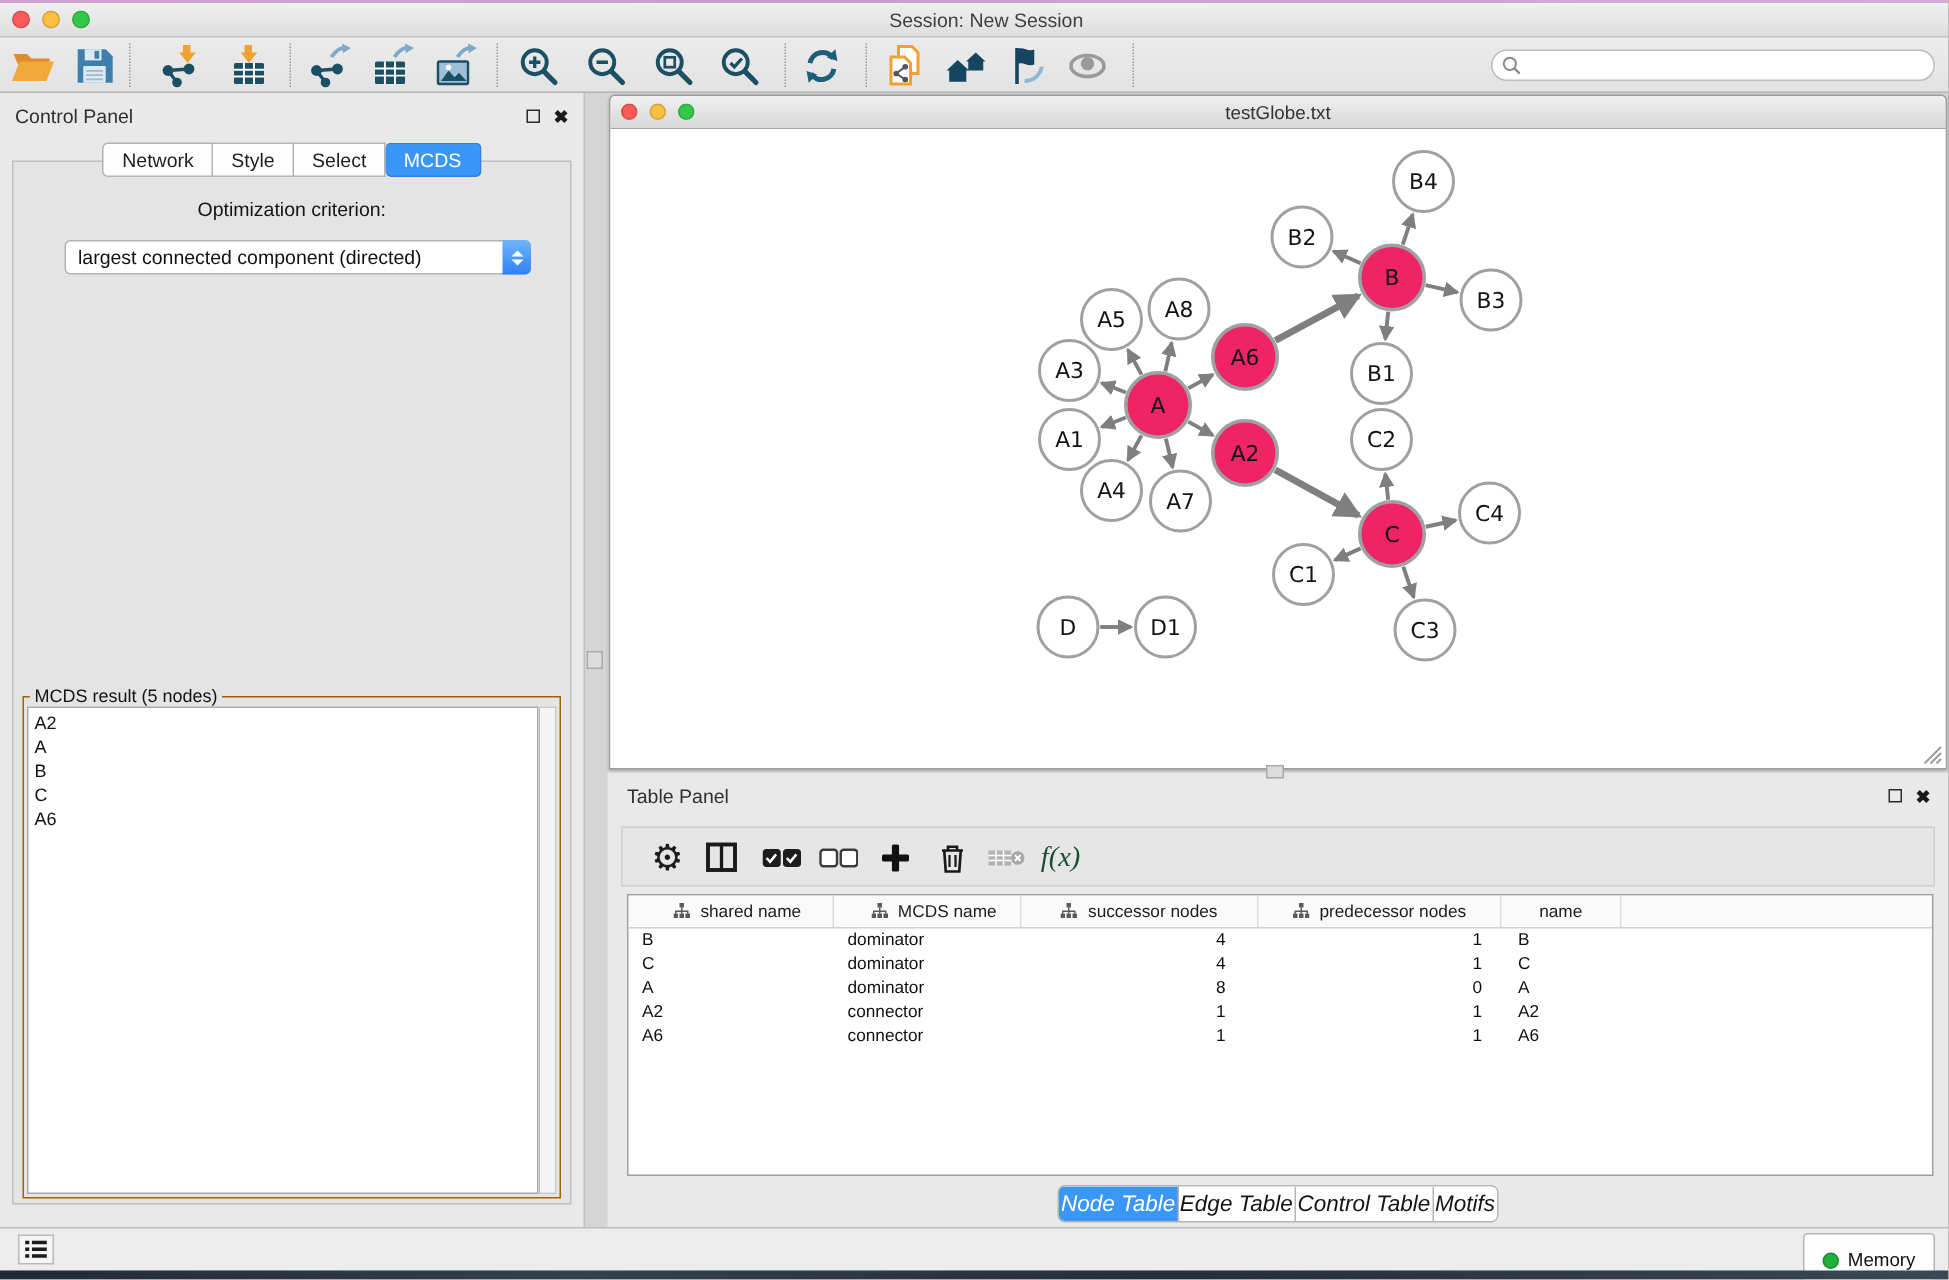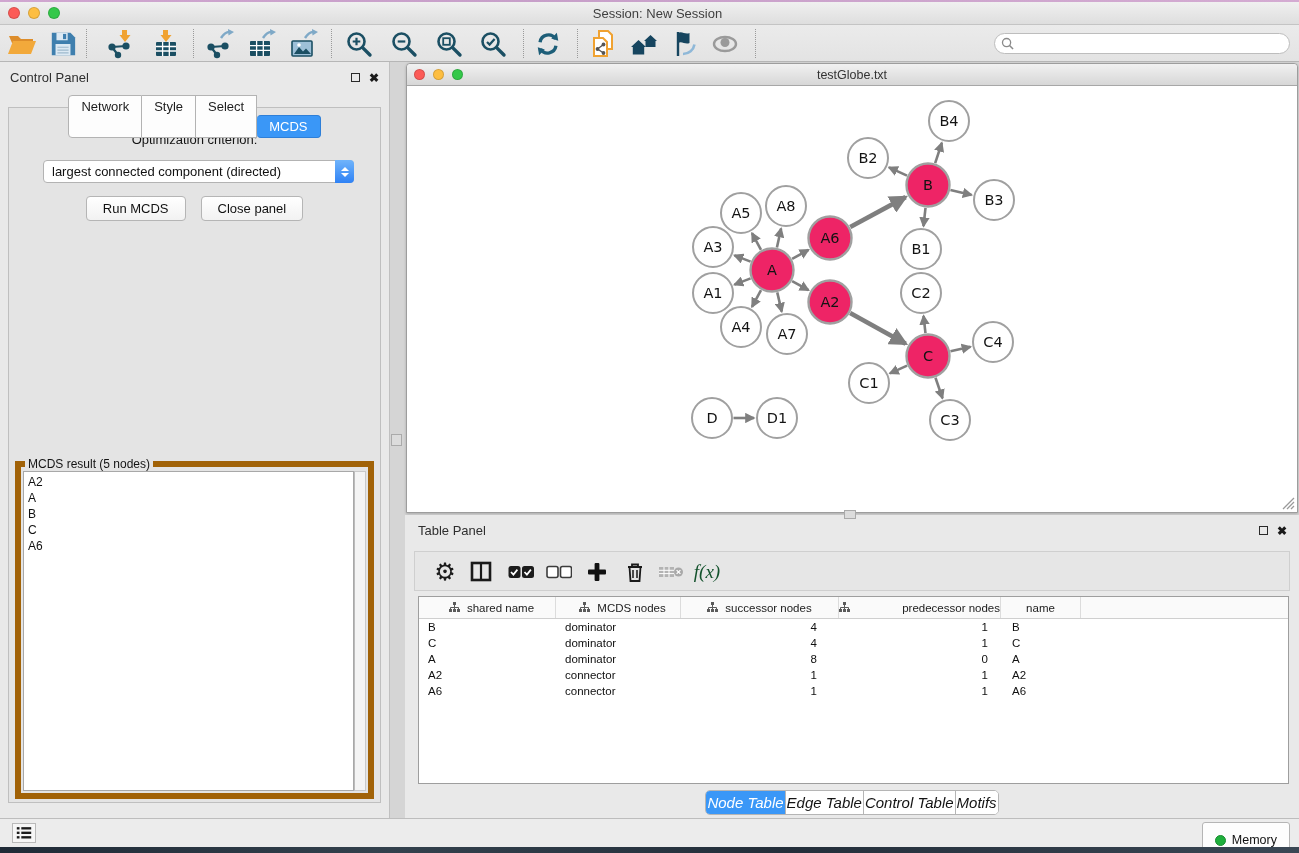--- a/index.html
+++ b/index.html
@@ -47,7 +47,7 @@
   .cp-tab { background:#fdfdfd; border:1px solid #b3b3b3; border-left:none; padding:3px 12px;
             font-size:13px; color:#1d1d1d; cursor:default; }
   .cp-tab:first-child { border-left:1px solid #b3b3b3; border-radius:4px 0 0 4px; }
-  .cp-tab:last-child { border-radius:0 4px 4px 0;margin-top:20px; }
+  .cp-tab:last-child { border-radius:0 4px 4px 0; }
   .cp-tab.selected { background:#3a97f7; border-color:#2e7fd8; color:#fff; border-radius:4px; }
   .cp-content { position:absolute; left:8px; right:8px; top:45px; bottom:15px; background:#e4e4e4;
                 border:1px solid #bfbfbf; }

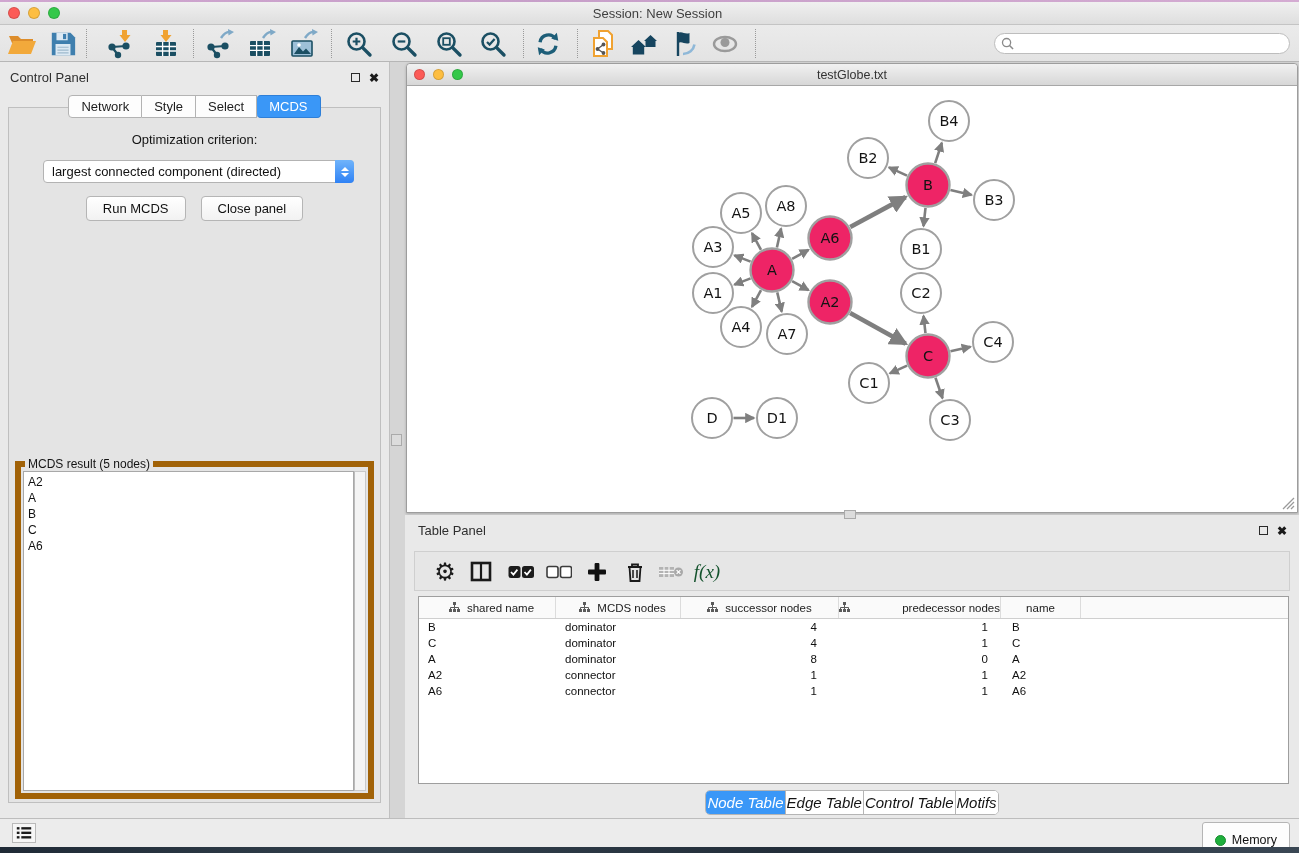--- a/index.html
+++ b/index.html
@@ -317,10 +317,6 @@
           <span class="dd-up"></span>
             <span class="dd-dn"></span>
         </span>
-      </div>
-      <div class="cp-buttons">
-        <button class="btn">Run MCDS</button>
-        <button class="btn">Close panel</button>
       </div>
       <fieldset class="result-box">
         <legend>MCDS result (5 nodes)</legend>

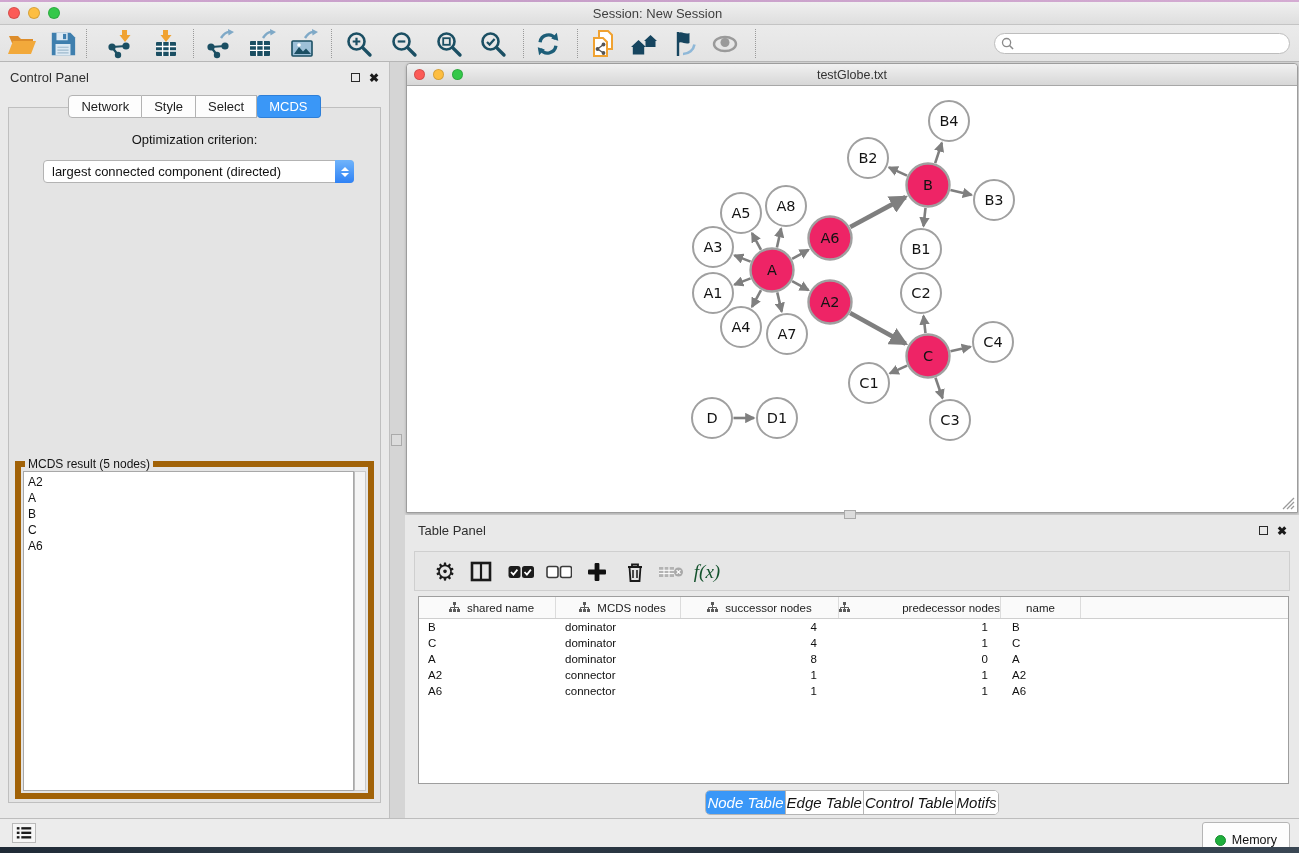--- a/index.html
+++ b/index.html
@@ -62,7 +62,7 @@
   .cp-buttons { display:flex; justify-content:center; gap:15px; margin-top:13px; }
   .btn { background:linear-gradient(#ffffff,#f2f2f2); border:1px solid #b5b5b5; border-radius:4px;
          font-size:13px; color:#111; padding:4px 16px; cursor:default; }
-  .result-box { position:absolute; left:6px; right:6px; top:349px; bottom:3px; border:6px solid #a16207;
+  .result-box { position:absolute; left:6px; right:6px; top:349px; bottom:3px; border:1px solid #a16207;
                 margin:0; padding:0; }
   .result-box legend { font-size:12px; color:#141414; margin-left:4px; padding:0 3px; }
   .result-list { position:absolute; left:2px; top:0px; right:14px; bottom:2px; background:#fff;

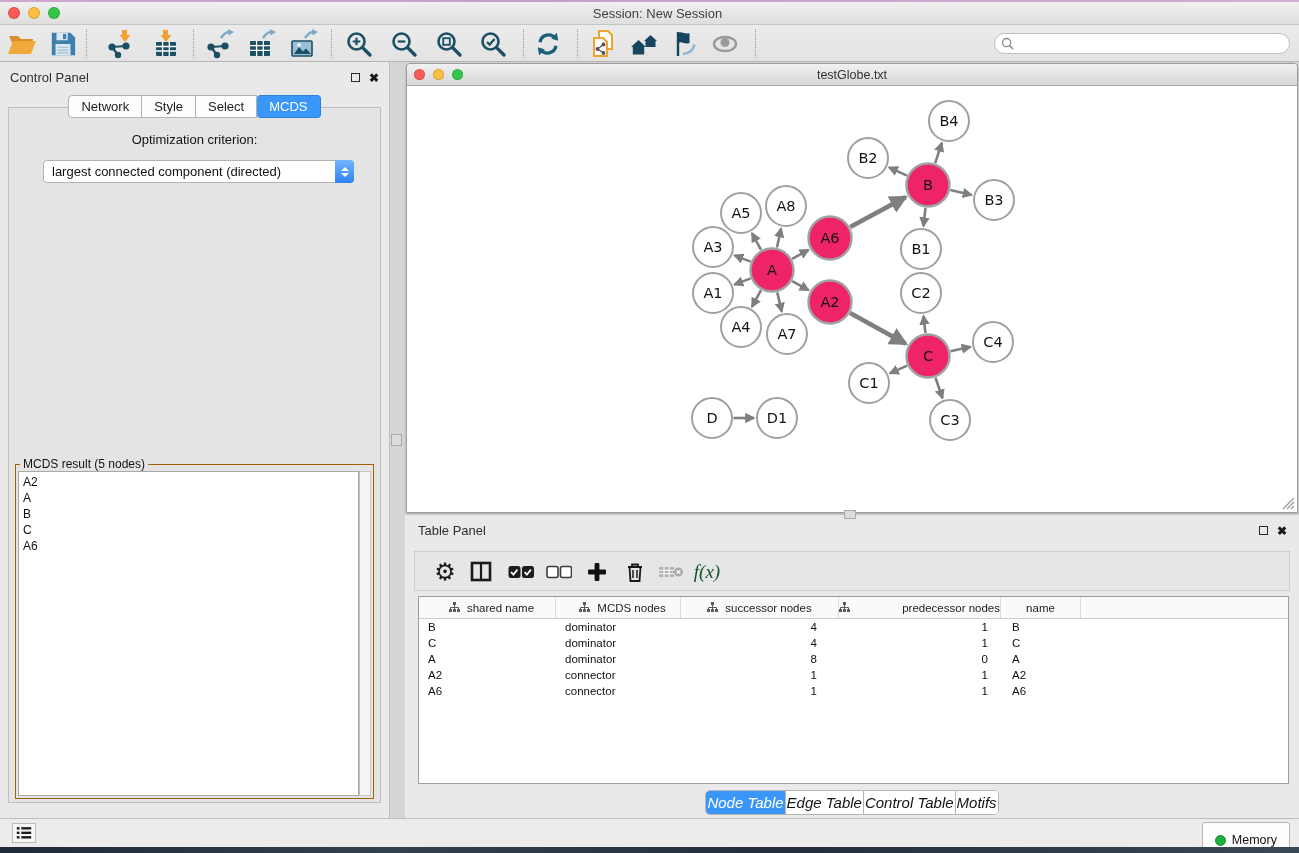--- a/index.html
+++ b/index.html
@@ -544,7 +544,7 @@
               <rect x="8" y="7" width="3" height="3"></rect>
             <path d="M5.5 3v2M1.5 7V5.5h8V7M5.5 5v2" stroke="#5a5a5a" fill="none"></path>
           </svg>
-          <span>MCDS nodes</span>
+          <span>MCDS name</span>
         </span>
         <span class="nt-hcell c2" style="justify-content:center;padding-right:0">
           <svg width="11" height="11" viewBox="0 0 11 11" fill="#5a5a5a">

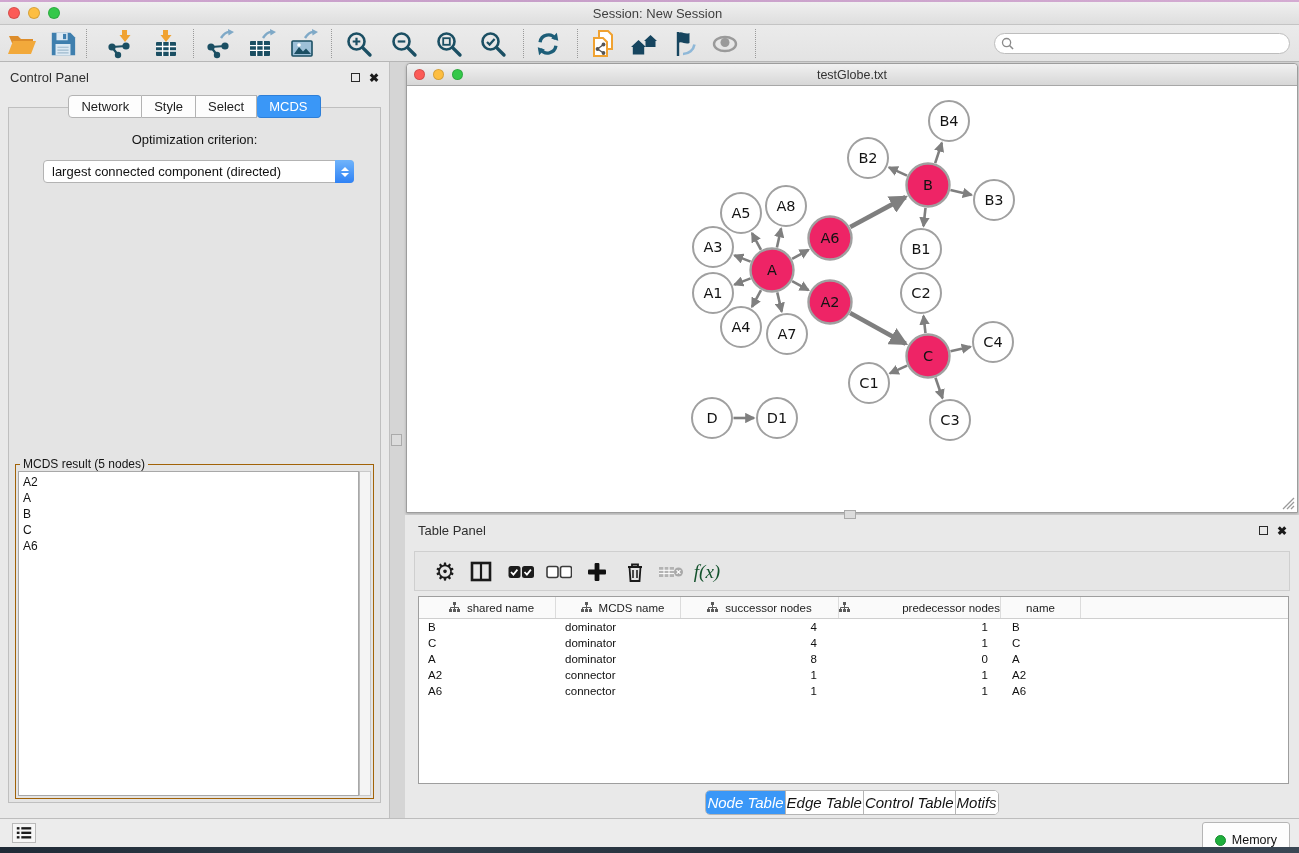--- a/index.html
+++ b/index.html
@@ -556,7 +556,7 @@
           </svg>
           <span>successor nodes</span>
         </span>
-        <span class="nt-hcell c3" style="justify-content:space-between;padding-right:0">
+        <span class="nt-hcell c3" style="justify-content:center;padding-right:0">
           <svg width="11" height="11" viewBox="0 0 11 11" fill="#5a5a5a">
             <rect x="4" y="0" width="3" height="3"></rect>
               <rect x="0" y="7" width="3" height="3"></rect>

